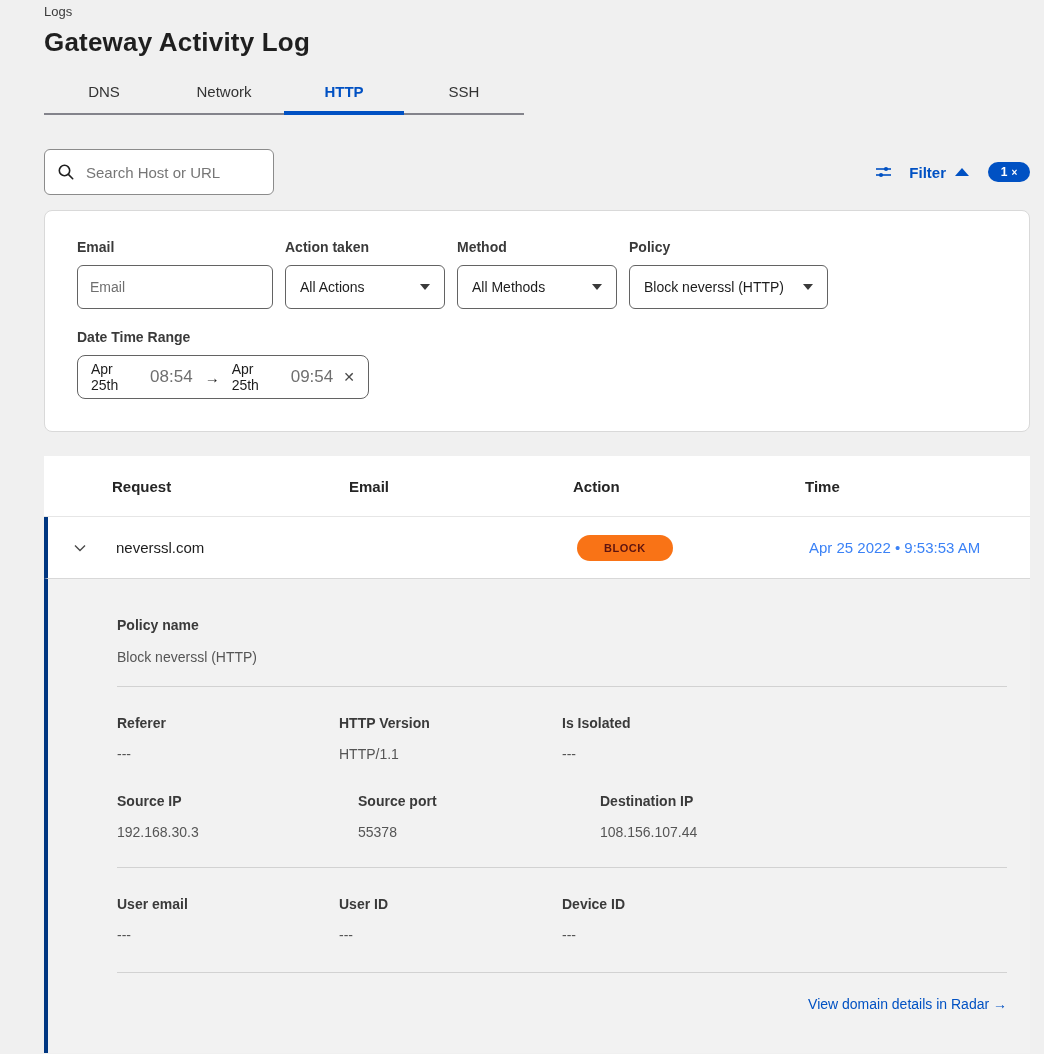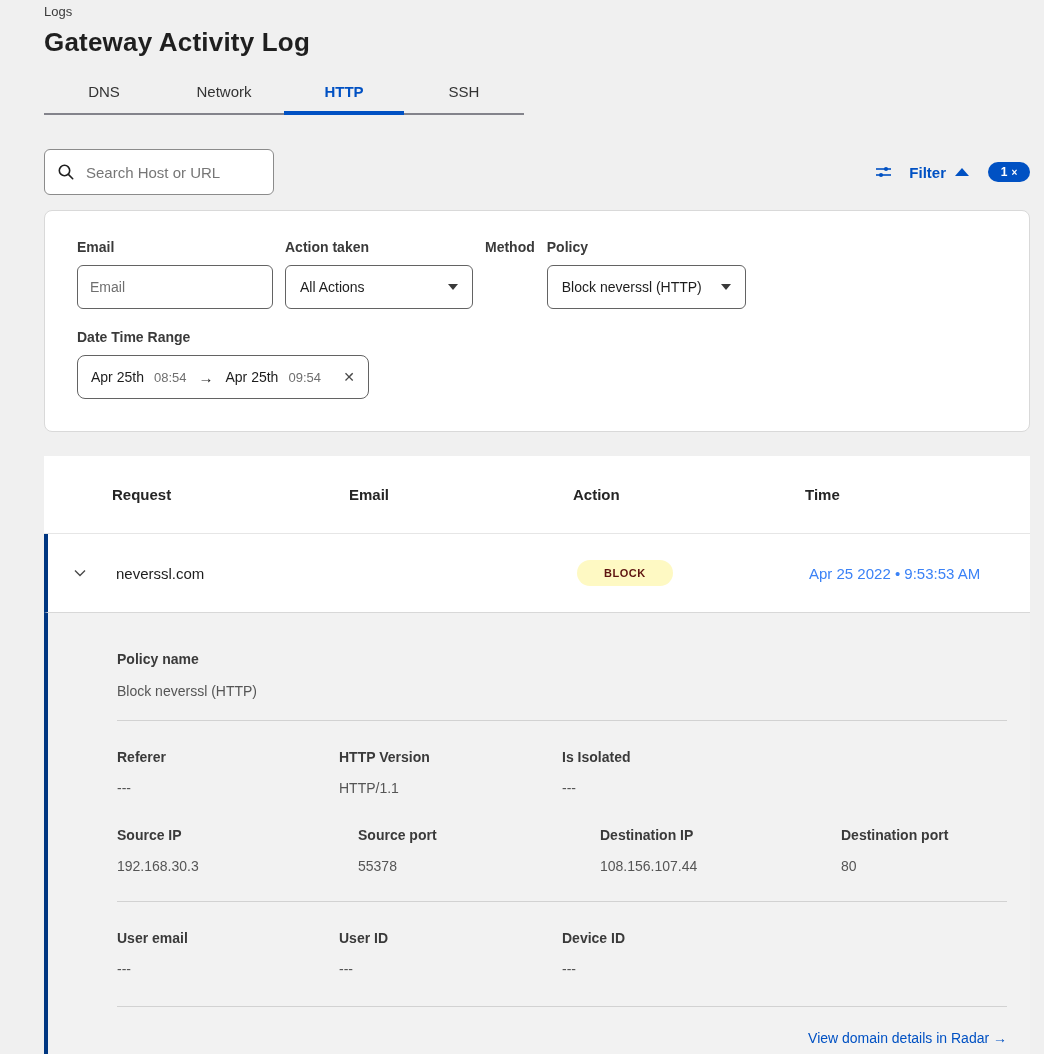--- a/index.html
+++ b/index.html
@@ -41,7 +41,7 @@
   .f-label { font-size:14px; font-weight:700; color:#3a3a3a; line-height:16px; margin-bottom:10px; }
   .text-input { width:196px; height:44px; border:1px solid #636363; border-radius:6px; padding:0 12px; font-size:14px; font-family:inherit; color:#1d1d1d; }
   .text-input::placeholder { color:#6f6f6f; }
-  .select { width:188px; height:44px; border:1px solid #636363; border-radius:6px; background:#fff; cursor:pointer;
+  .select { width:160px; height:44px; border:1px solid #636363; border-radius:6px; background:#fff; cursor:pointer;
     display:flex; align-items:center; justify-content:space-between; padding:0 14px; font-size:14px; color:#1d1d1d; }
   .select.wide { width:199px; }
   .caret-down { width:0; height:0; border-left:5px solid transparent; border-right:5px solid transparent; border-top:6px solid #3a3a3a; }

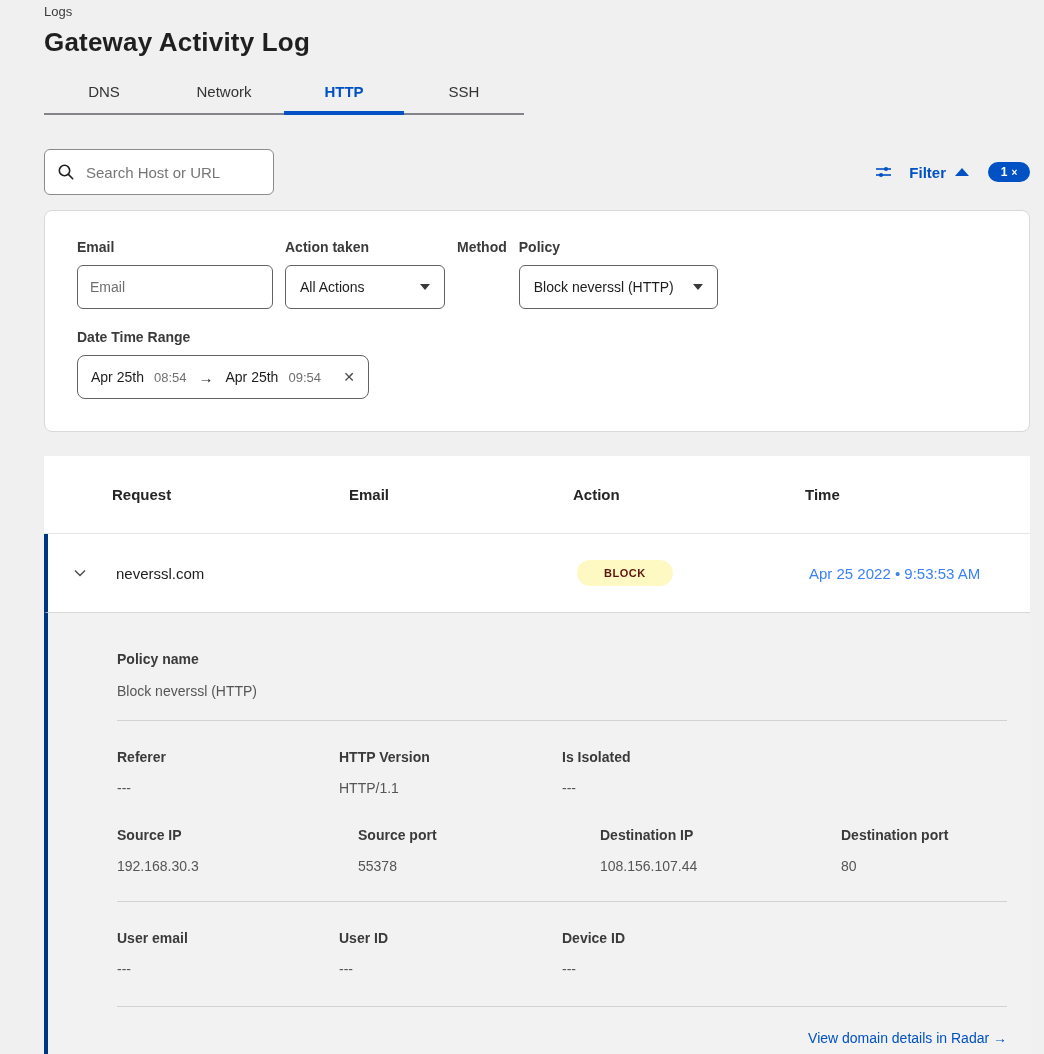--- a/index.html
+++ b/index.html
@@ -135,6 +135,10 @@
       </div>
       <div class="field">
         <div class="f-label">Method</div>
+        <div class="select">
+          <span>All Methods</span>
+          <span class="caret-down"></span>
+        </div>
       </div>
       <div class="field">
         <div class="f-label">Policy</div>

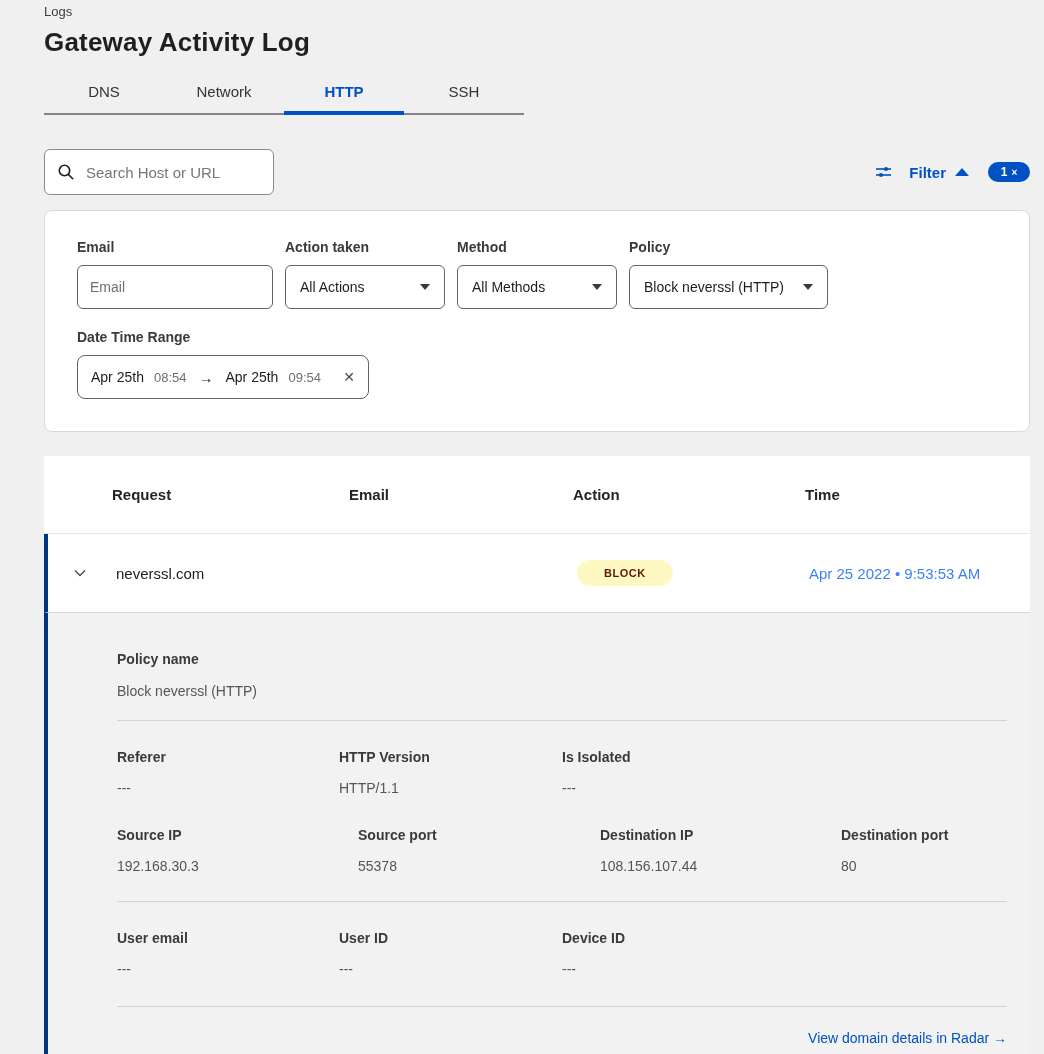--- a/index.html
+++ b/index.html
@@ -49,7 +49,7 @@
   .date-range { width:292px; height:44px; border:1px solid #636363; border-radius:8px; background:#fff; cursor:pointer;
     display:flex; align-items:center; padding:0 13px; gap:10px; font-size:14px; }
   .d-date { color:#1d1d1d; font-size:14px; }
-  .d-time { color:#6f6f6f; font-size:13px; }
+  .d-time { color:#6f6f6f; font-size:17px; }
   .d-arrow { color:#1d1d1d; font-size:15px; padding:0 2px; }
   .d-close { margin-left:auto; color:#4a4a4a; font-size:14px; cursor:pointer; }
 

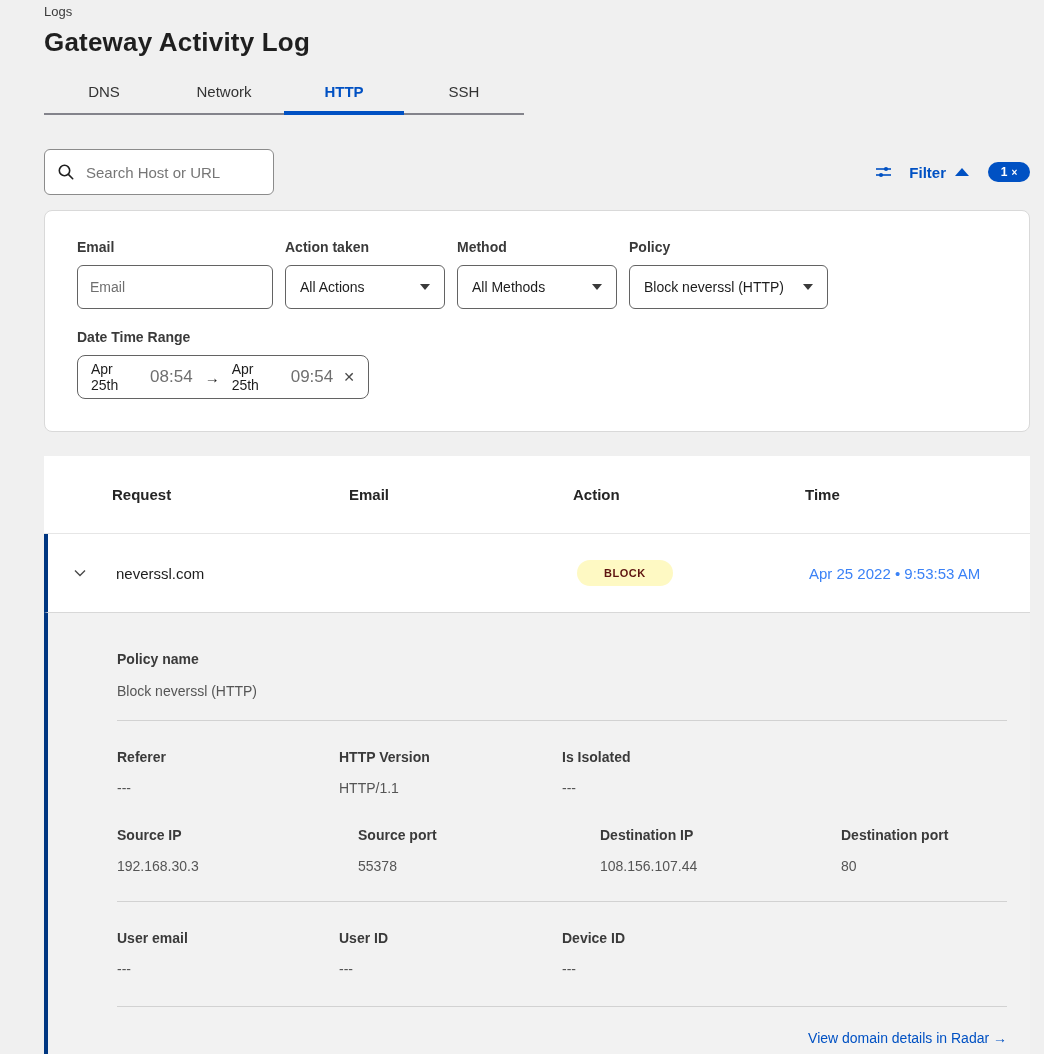--- a/index.html
+++ b/index.html
@@ -55,7 +55,7 @@
 
   
   .table-card { margin-top:24px; background:#fff; }
-  .thead, .log-row { display:grid; grid-template-columns:68px 237px 224px 232px 1fr; align-items:center; height:78px; }
+  .thead, .log-row { display:grid; grid-template-columns:68px 237px 224px 232px 1fr; align-items:center; height:61px; }
   .thead { font-size:15px; font-weight:700; color:#252525; border-bottom:1px solid #e6e6e6; }
   .log-row { border-left:4px solid #003681; font-size:15px; cursor:pointer; }
   .log-row .cell-chevron { display:flex; justify-content:center; margin-left:-4px; cursor:pointer; }

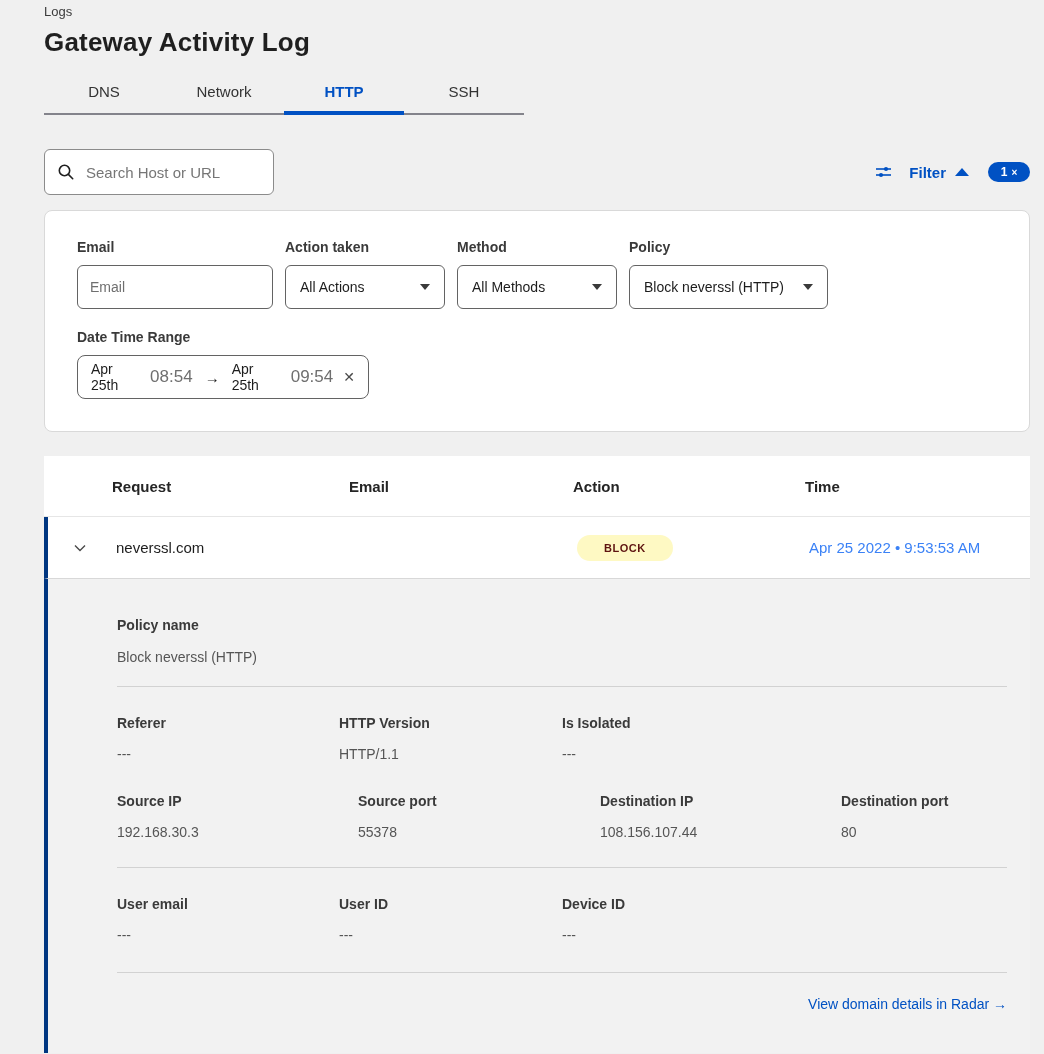--- a/index.html
+++ b/index.html
@@ -59,7 +59,7 @@
   .thead { font-size:15px; font-weight:700; color:#252525; border-bottom:1px solid #e6e6e6; }
   .log-row { border-left:4px solid #003681; font-size:15px; cursor:pointer; }
   .log-row .cell-chevron { display:flex; justify-content:center; margin-left:-4px; cursor:pointer; }
-  .block-badge { display:inline-block; background:#fef9c3; color:#5e1410; font-size:11px; font-weight:700;
+  .block-badge { display:inline-block; background:#f97316; color:#5e1410; font-size:11px; font-weight:700;
     letter-spacing:.5px; padding:7px 27px; border-radius:999px; }
   .cell-time { color:#3b82f6; }
 

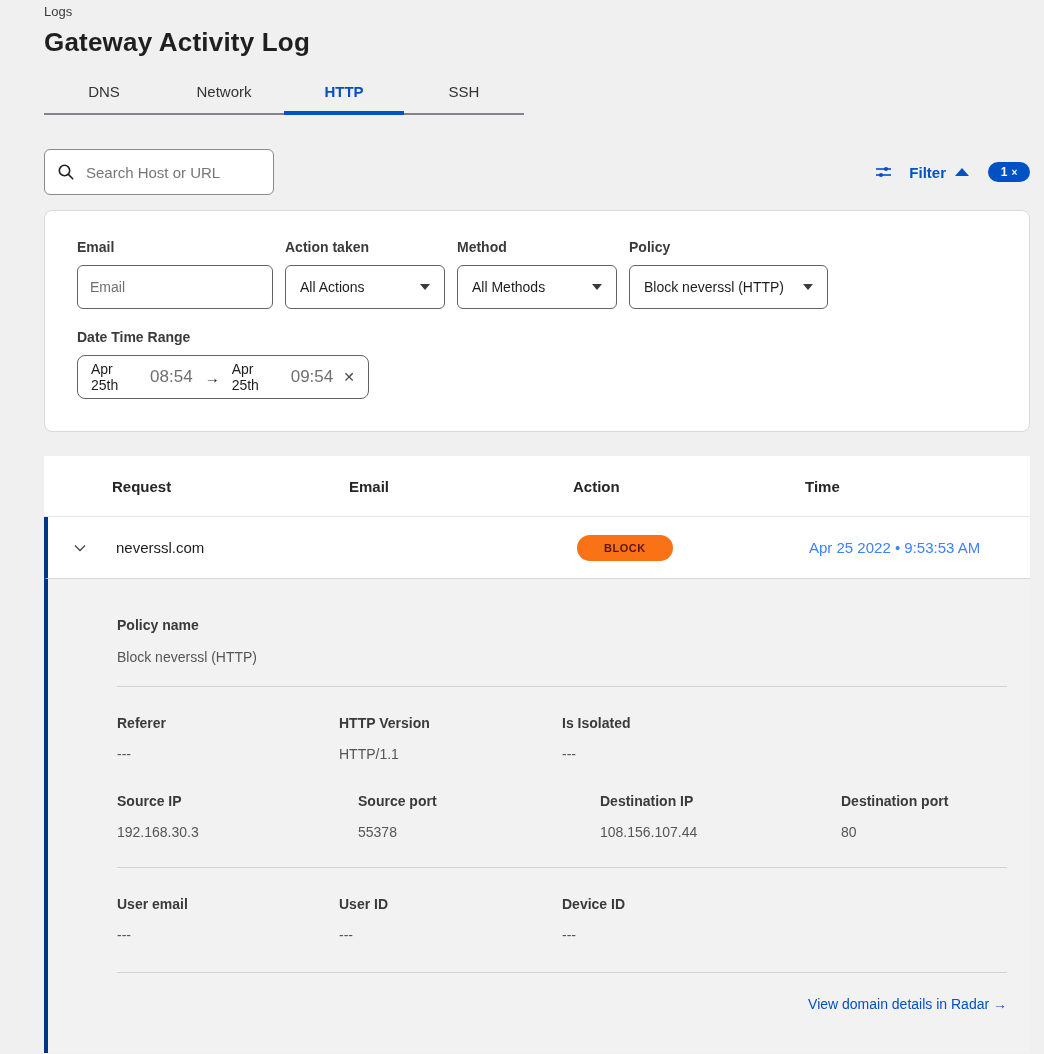--- a/index.html
+++ b/index.html
@@ -223,10 +223,6 @@
             <div class="d-label">Destination IP</div>
             <div class="d-value">108.156.107.44</div>
           </div>
-          <div>
-            <div class="d-label">Destination port</div>
-            <div class="d-value">80</div>
-          </div>
         </div>
       </div>
       <div class="divider"></div>

